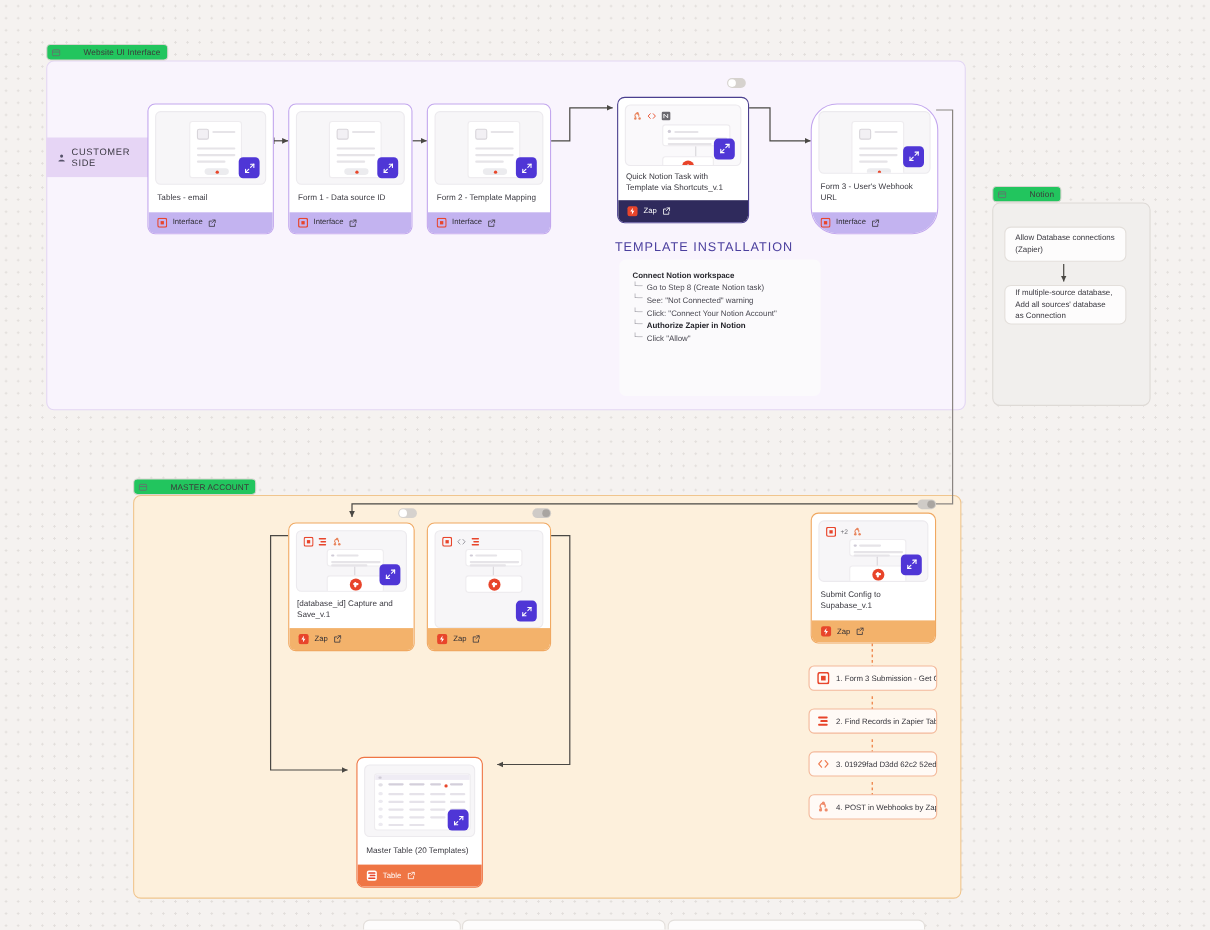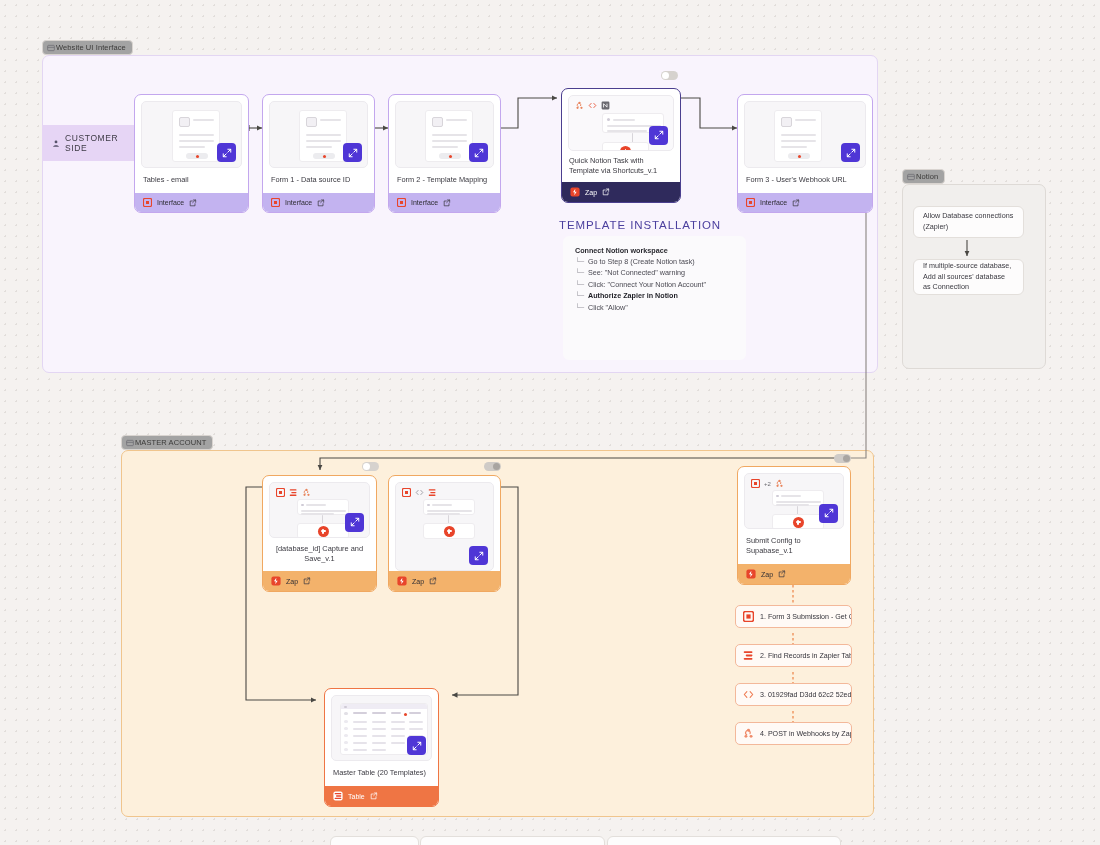--- a/index.html
+++ b/index.html
@@ -19,13 +19,13 @@
   
   .group-tag {
     position: absolute;
-    background: #a3a3a3;
+    background: #22c55e;
     border: 1px solid #d9d4d0;
     border-radius: 4px;
     font-size: 7.5px;
     color: #3b3a39;
     padding: 2px 6px 2px 4px;
-    display: flex; align-items: center; gap: 1px;
+    display: flex; align-items: center; gap: 21px;
     white-space: nowrap;
     z-index: 6;
     letter-spacing: .1px;

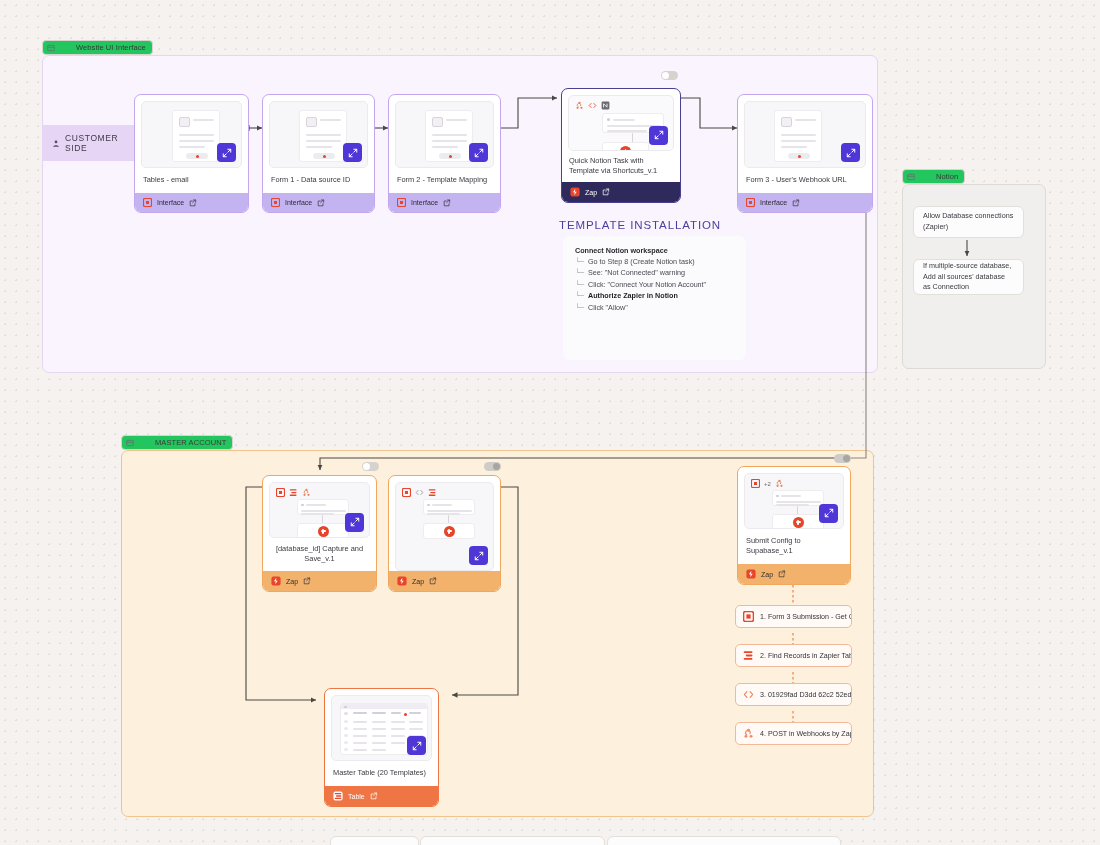--- a/index.html
+++ b/index.html
@@ -457,7 +457,7 @@
     </div>
   </div>
 
-  <div class="node purple-node" style="left:737px; top:94px; width:136px; height:119px;">
+  <div class="node purple-node" style="left:737px; top:94px; width:116px; height:119px;border-radius:24px;">
     <div class="node-preview">
       <div class="mini-page" style="left:29px; top:8px; width:48px; height:52px;">
         <div class="mini-img" style="left:6px; top:6px; width:11px; height:10px;"></div>

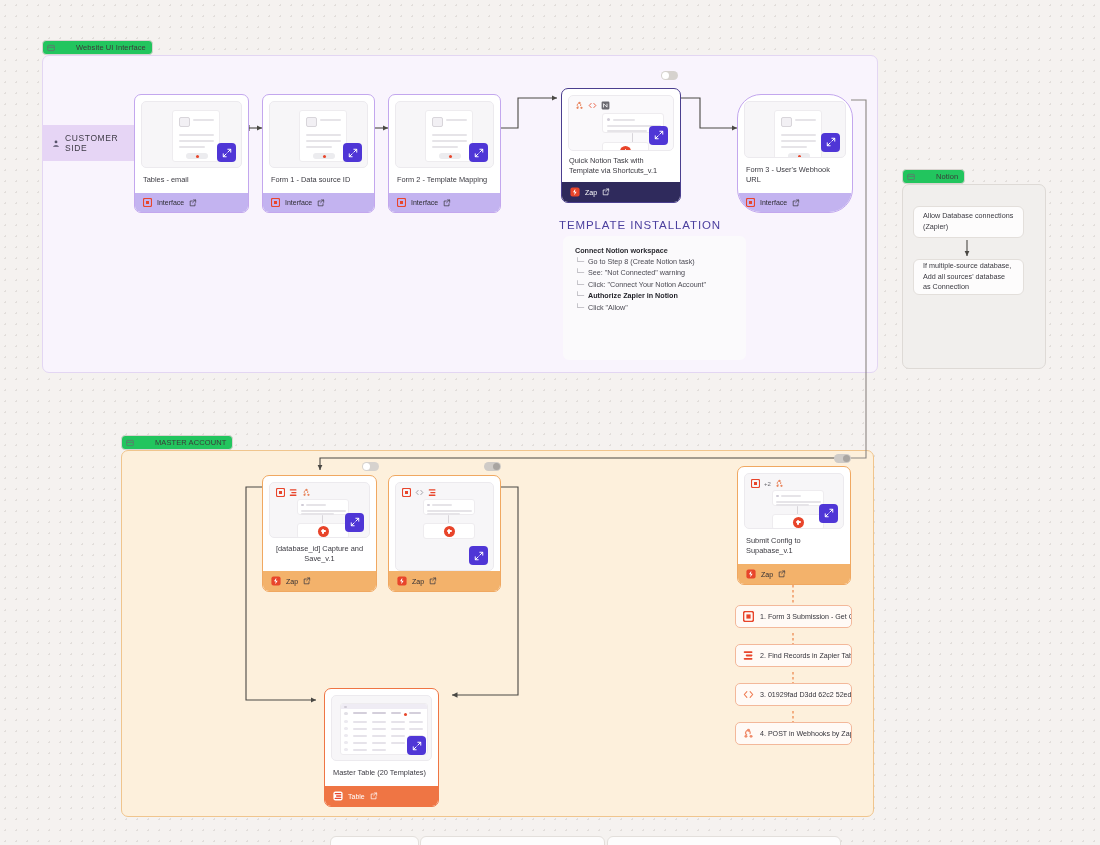--- a/index.html
+++ b/index.html
@@ -523,7 +523,7 @@
       <div class="knob"></div>
     </div>
 
-  <div class="node orange-node" style="left:262px; top:475px; width:115px; height:117px;text-align:center;">
+  <div class="node orange-node" style="left:262px; top:475px; width:115px; height:117px;">
     <div class="node-preview">
       <div class="icon-row">
         <span class="mini-icon">

